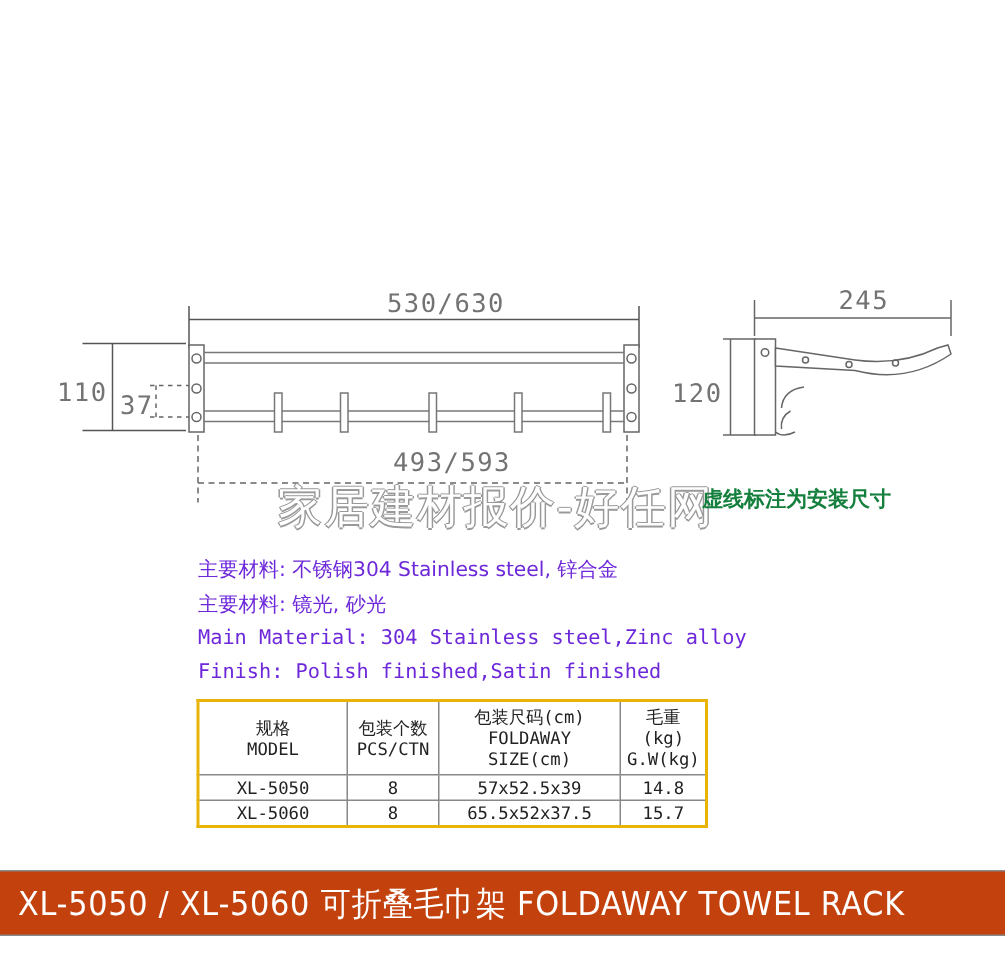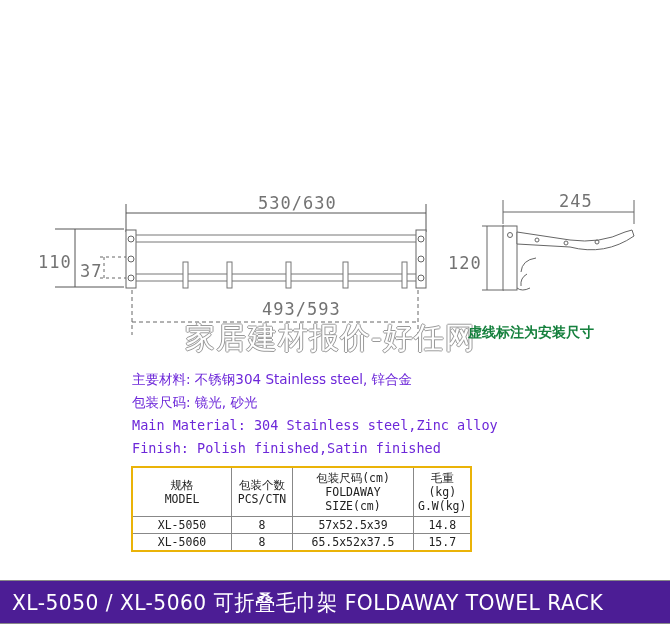--- a/index.html
+++ b/index.html
@@ -109,7 +109,7 @@
 <div class="abs note">虚线标注为安装尺寸</div>
 
 <div class="abs spec" style="top:371px;">主要材料: 不锈钢304 Stainless steel, 锌合金</div>
-<div class="abs spec" style="top:394px;">包装尺码: 镜光, 砂光</div>
+<div class="abs spec" style="top:394px;">主要材料: 镜光, 砂光</div>
 <div class="abs spec mono" style="top:417px;">Main Material: 304 Stainless steel,Zinc alloy</div>
 <div class="abs spec mono" style="top:440px;">Finish: Polish finished,Satin finished</div>
 

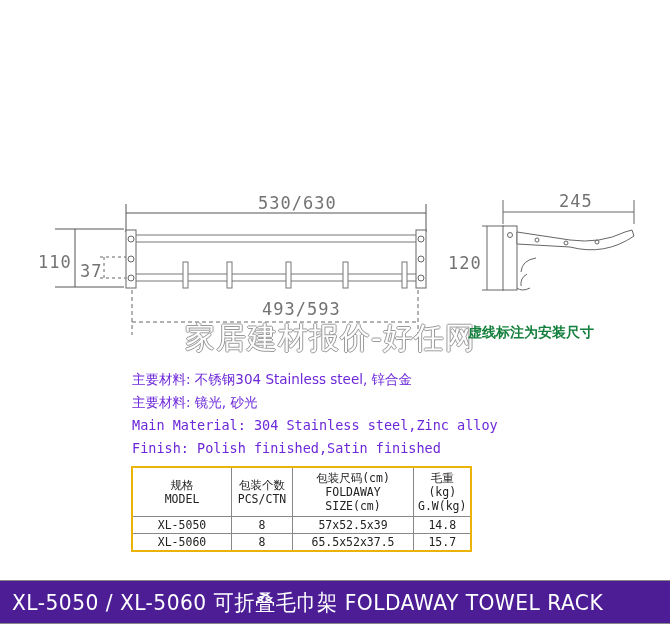--- a/index.html
+++ b/index.html
@@ -15,7 +15,7 @@
   table.pack th, table.pack td { border:1px solid #888; text-align:center; padding:0 4px; color:#222; }
   table.pack th { font-weight:normal; line-height:14px; padding-top:3px; padding-bottom:3px; }
   table.pack td { line-height:16px; }
-  .footer { left:0; top:580px; width:670px; height:42px; background:#4c1d95; border-top:1px solid #888; border-bottom:1px solid #888; }
+  .footer { left:0; top:580px; width:670px; height:42px; background:#c2410c; border-top:1px solid #888; border-bottom:1px solid #888; }
   .footer-text { position:absolute; left:12px; top:7px; color:#ffffff; font-family:"DejaVu Sans", sans-serif; font-size:22px; letter-spacing:0.5px; white-space:nowrap; transform:scaleX(0.92); transform-origin:left center; }
 </style>
 </head>

